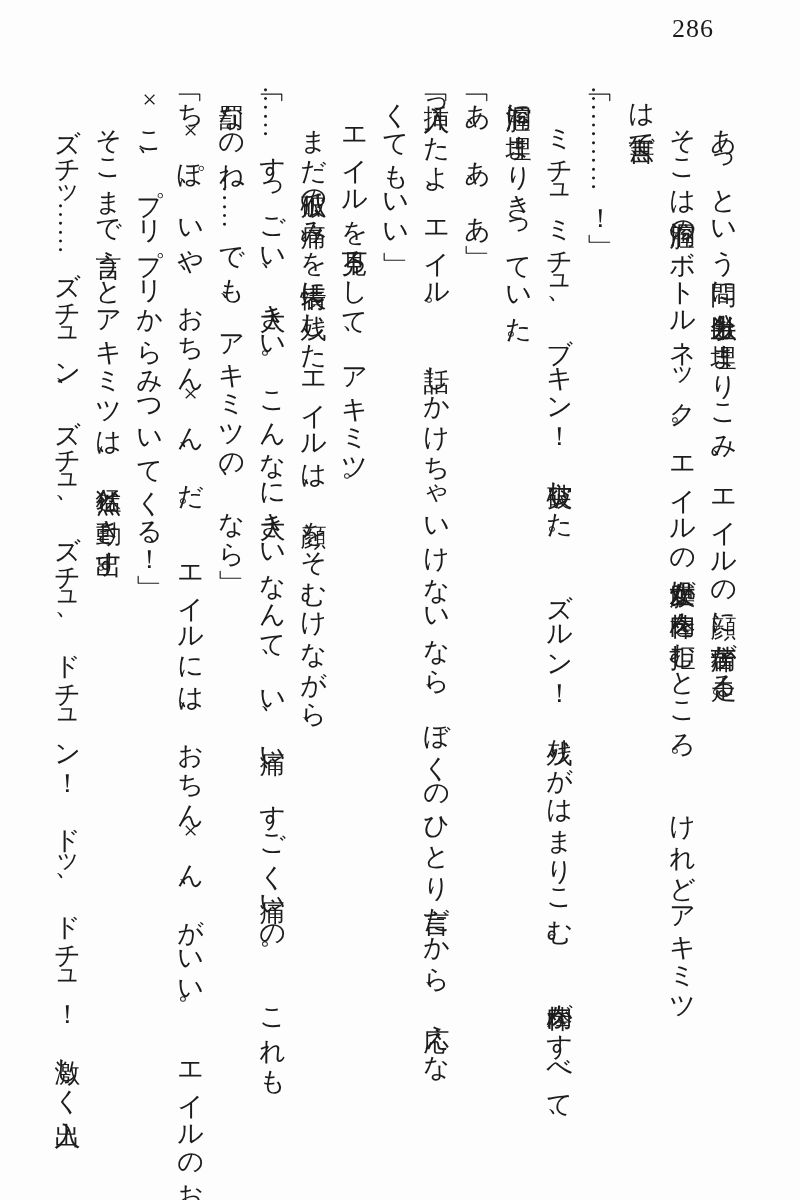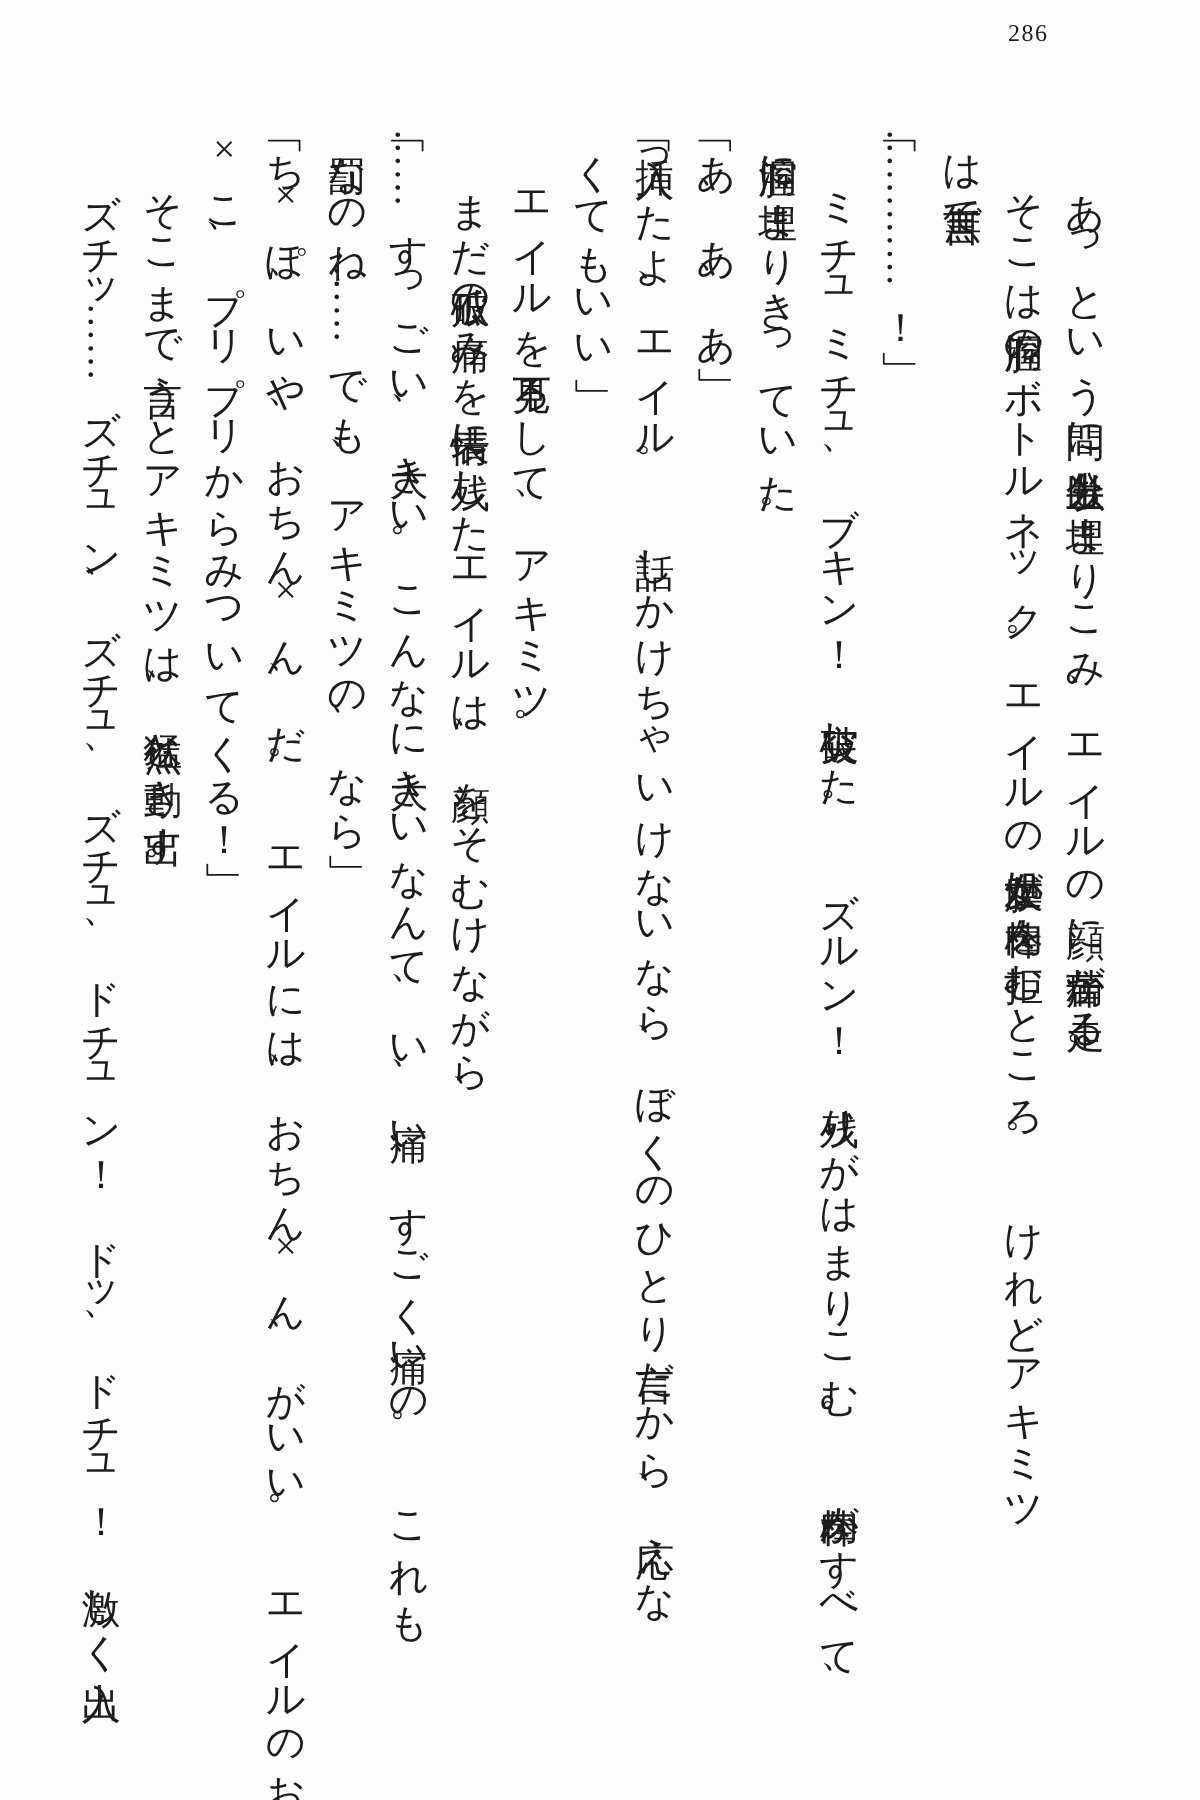--- a/index.html
+++ b/index.html
@@ -22,7 +22,7 @@
     position: absolute;
     top: 14px;
     left: 672px;
-    font-size: 16px;
+    font-size: 26px;
     letter-spacing: 1px;
     color: #1c1c1c;
     writing-mode: horizontal-tb;

